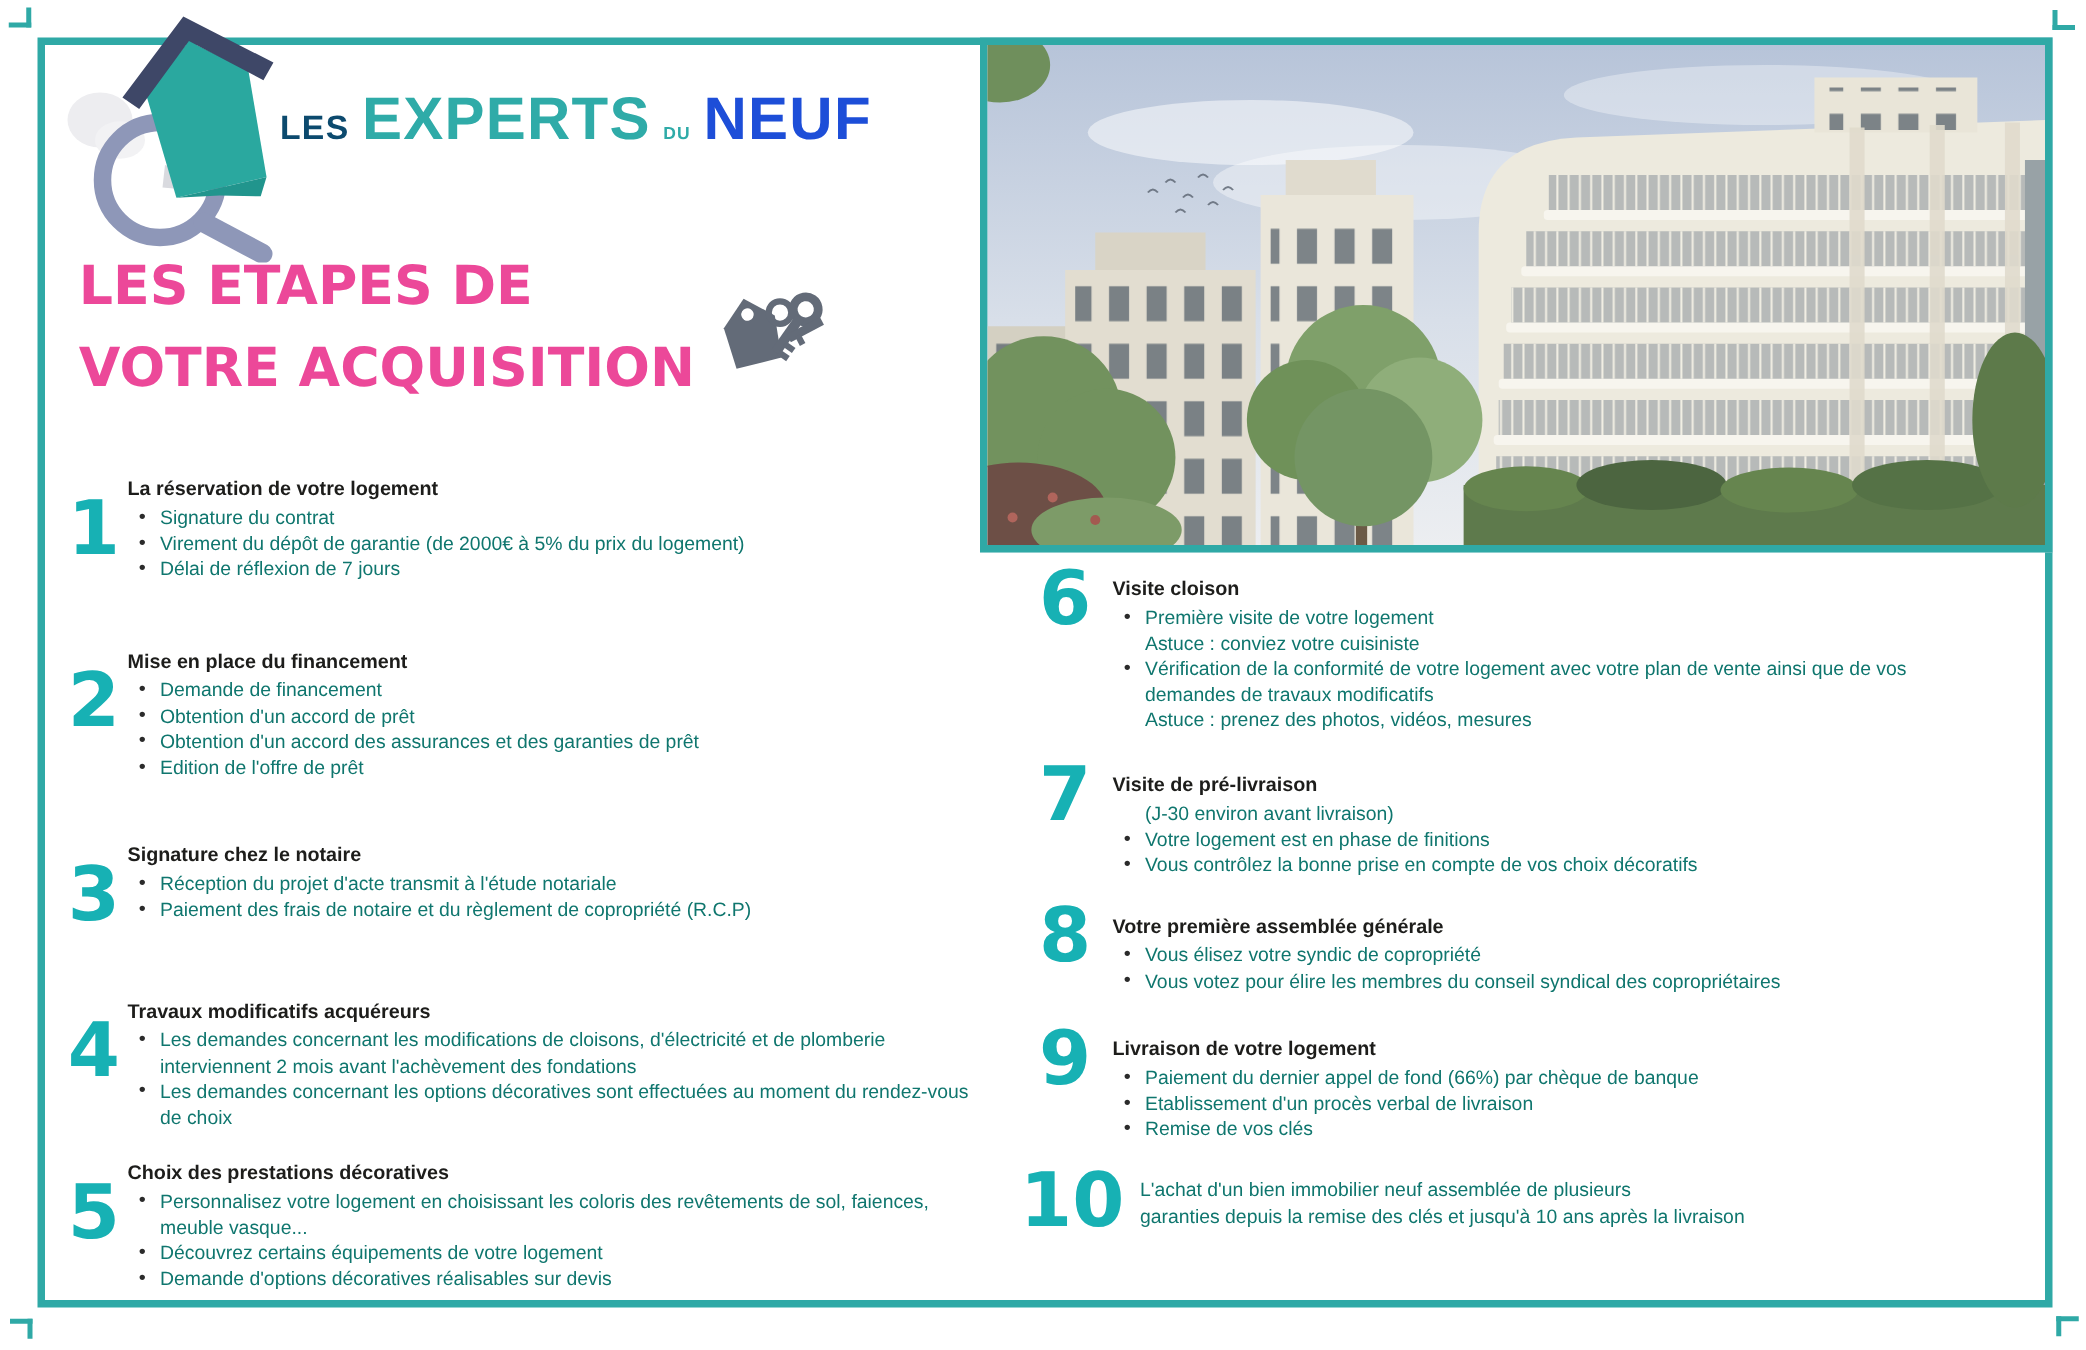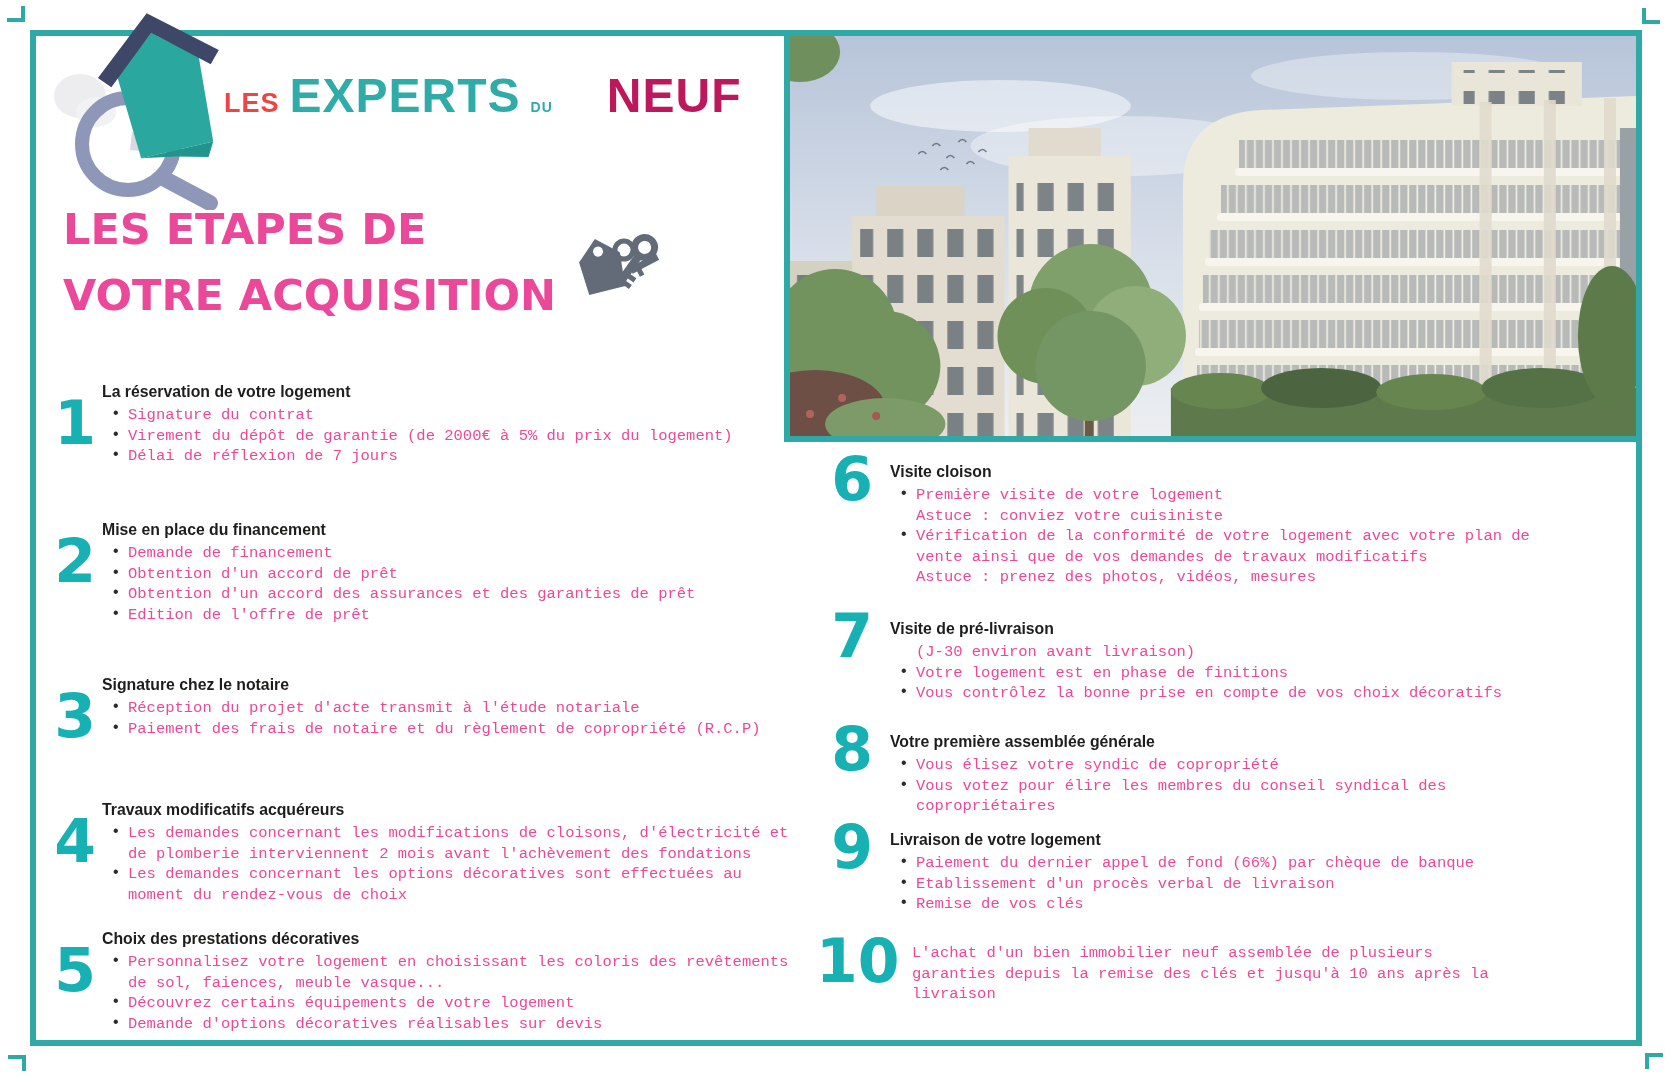--- a/index.html
+++ b/index.html
@@ -17,7 +17,7 @@
   
   .logo-graphic{position:absolute;left:40px;top:0px;width:200px;height:212px;}
   .logo-text{position:absolute;left:224px;top:68px;display:flex;align-items:baseline;gap:10px;white-space:nowrap;}
-  .logo-text .w1{font-size:27px;font-weight:600;color:#ef4444;letter-spacing:1px;}
+  .logo-text .w1{font-size:27px;font-weight:600;color:#0c4a6e;letter-spacing:1px;}
   .logo-text .w2{font-size:48px;font-weight:700;color:#2FABA8;letter-spacing:1px;}
   .logo-text .w3{font-size:14px;font-weight:700;color:#2FABA8;letter-spacing:1px;}
   .logo-text .w4{font-size:48px;font-weight:700;color:#be185d;letter-spacing:1px;margin-left:44px;}

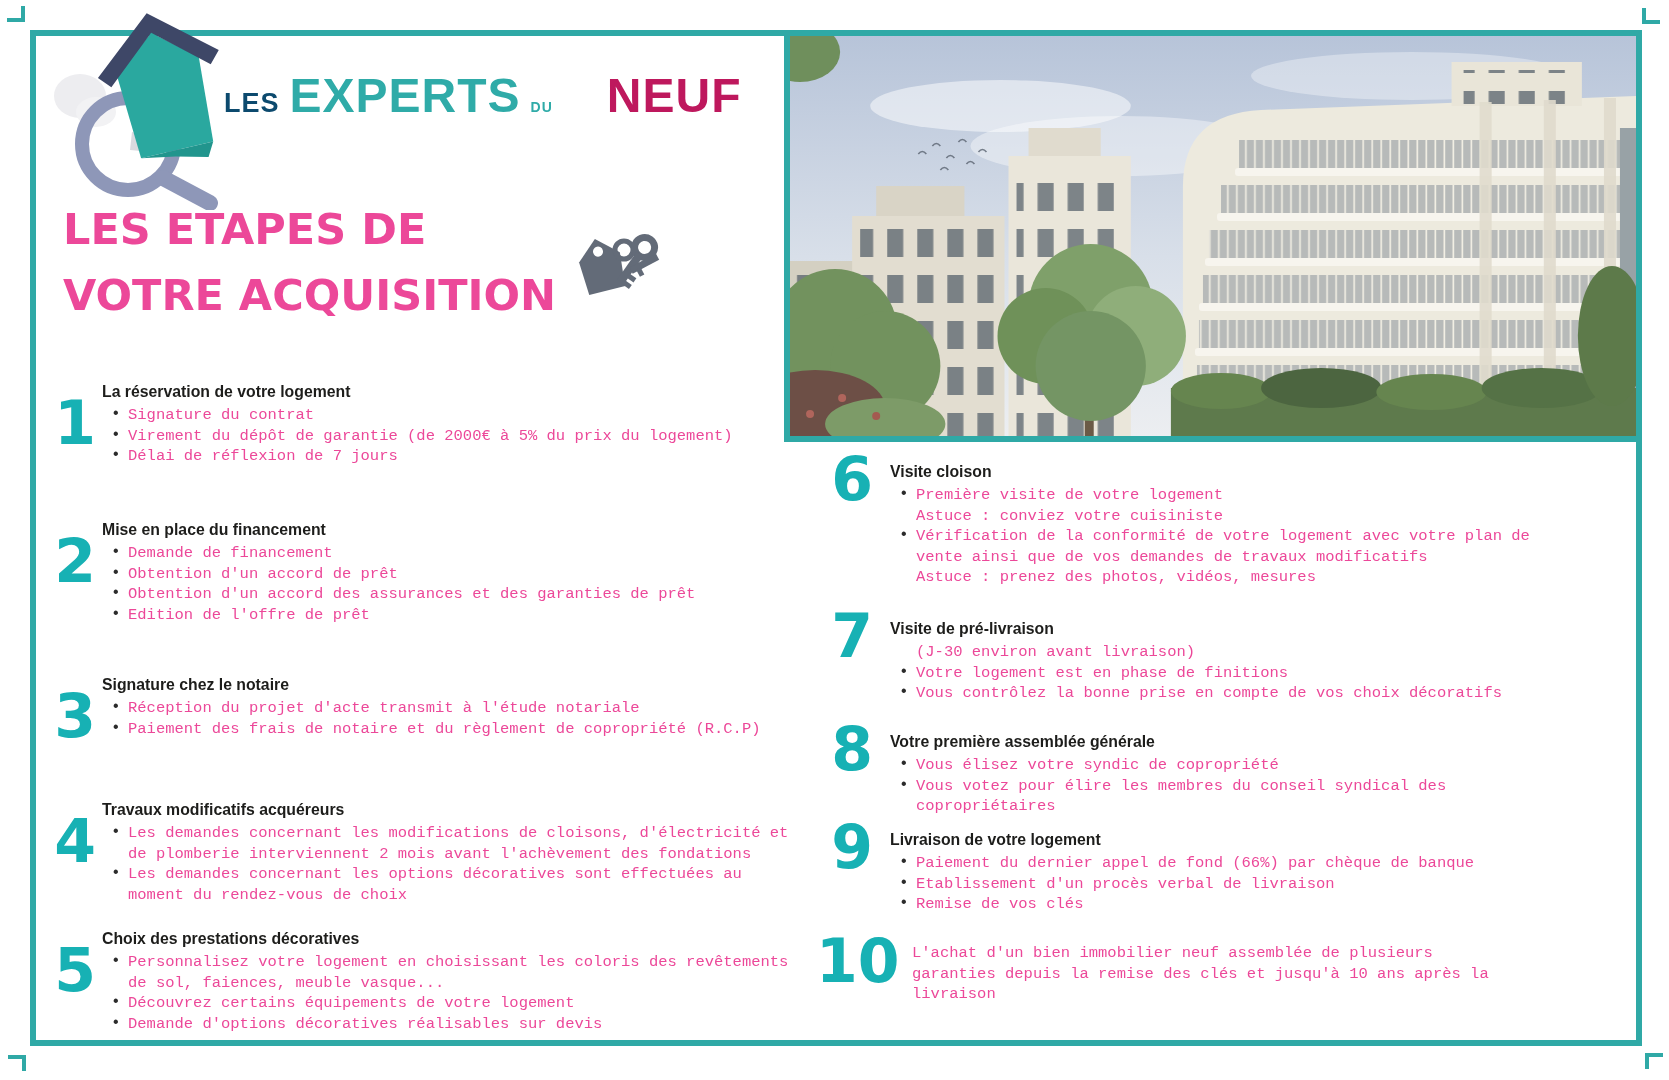--- a/index.html
+++ b/index.html
@@ -20,7 +20,7 @@
   .logo-text .w1{font-size:27px;font-weight:600;color:#0c4a6e;letter-spacing:1px;}
   .logo-text .w2{font-size:48px;font-weight:700;color:#2FABA8;letter-spacing:1px;}
   .logo-text .w3{font-size:14px;font-weight:700;color:#2FABA8;letter-spacing:1px;}
-  .logo-text .w4{font-size:48px;font-weight:700;color:#be185d;letter-spacing:1px;margin-left:44px;}
+  .logo-text .w4{font-size:48px;font-weight:700;color:#1d4ed8;letter-spacing:1px;}
   
   .main-title{position:absolute;left:63px;top:196px;
       font-family:"DejaVu Sans","Liberation Sans",sans-serif;

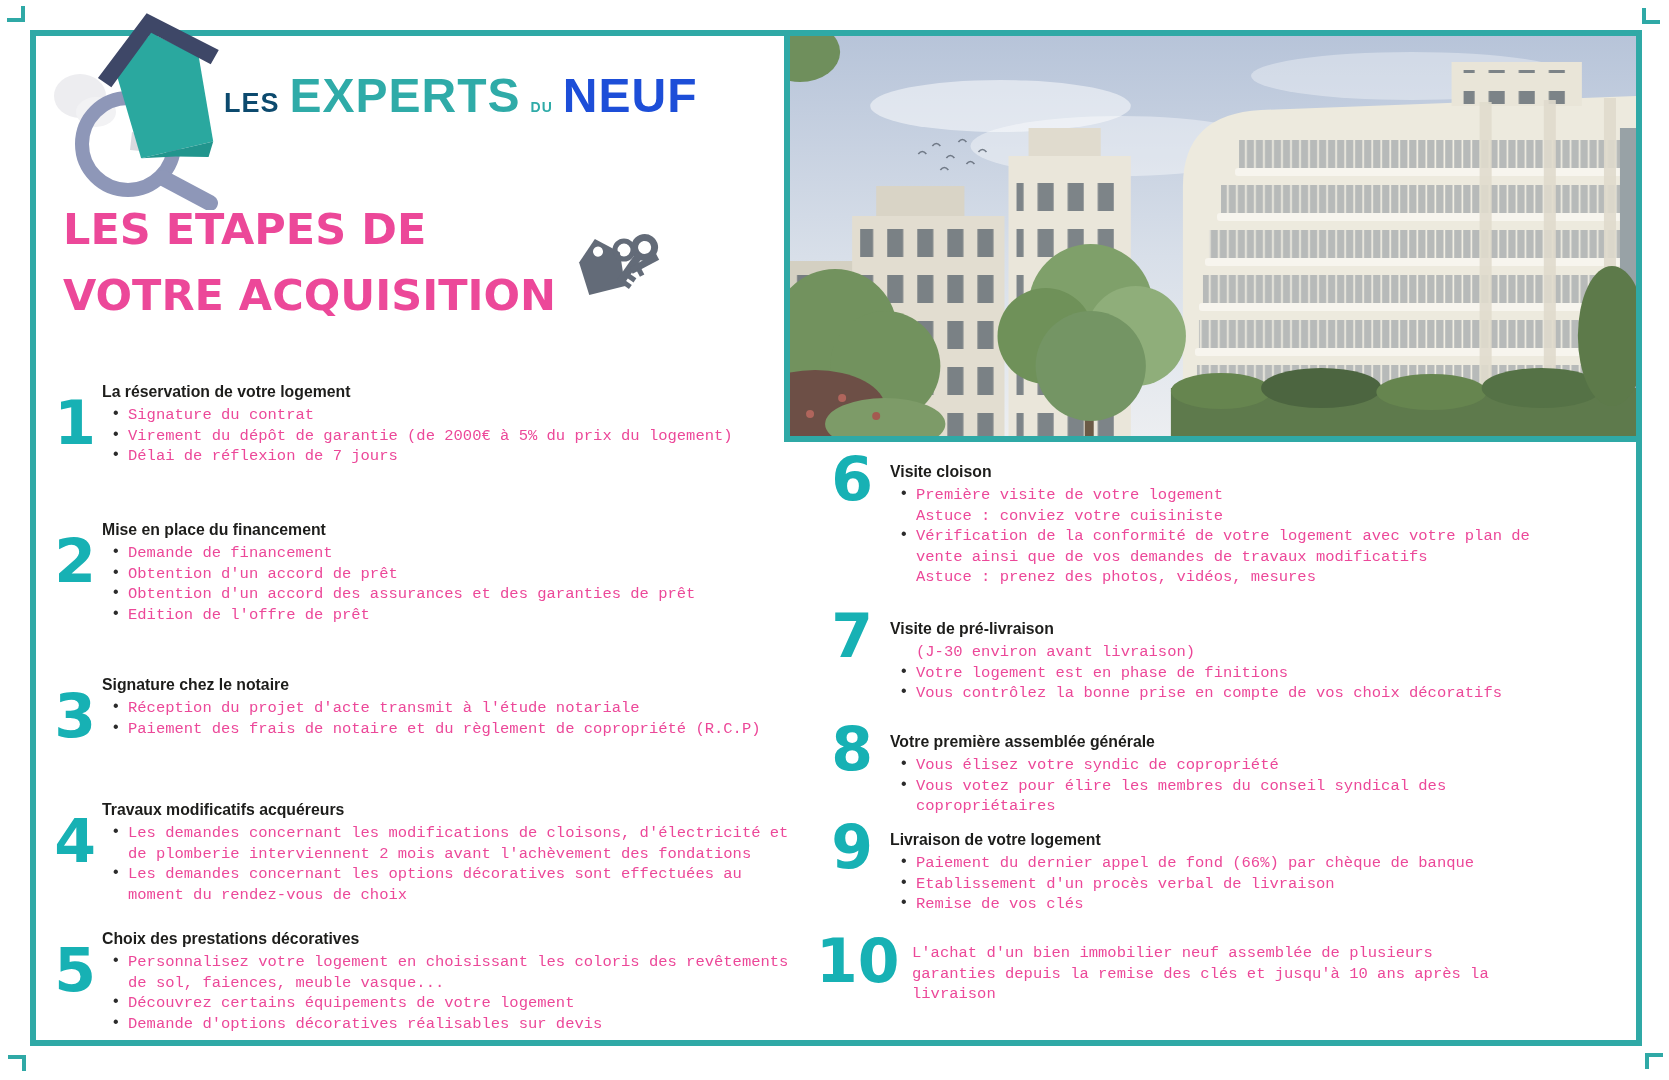--- a/index.html
+++ b/index.html
@@ -40,7 +40,7 @@
   .col-left{padding-left:54px;width:744px;}
   .col-right{padding-left:70px;width:710px;}
   .step h3{margin:0 0 3px 0;font-size:15.8px;line-height:21px;font-weight:700;color:#1d1d1b;}
-  .li{position:relative;padding-left:26px;font-size:15.5px;line-height:20.6px;color:#ec4899;font-family:Liberation Mono, monospace;}
+  .li{position:relative;padding-left:26px;font-size:15.5px;line-height:20.6px;color:#0f766e;}
   .li.b::before{content:"\2022";position:absolute;left:9px;top:-1px;font-size:16px;color:#2b2b2b;}
   .content{width:100%;}
   .col-left .content{max-width:690px;}

